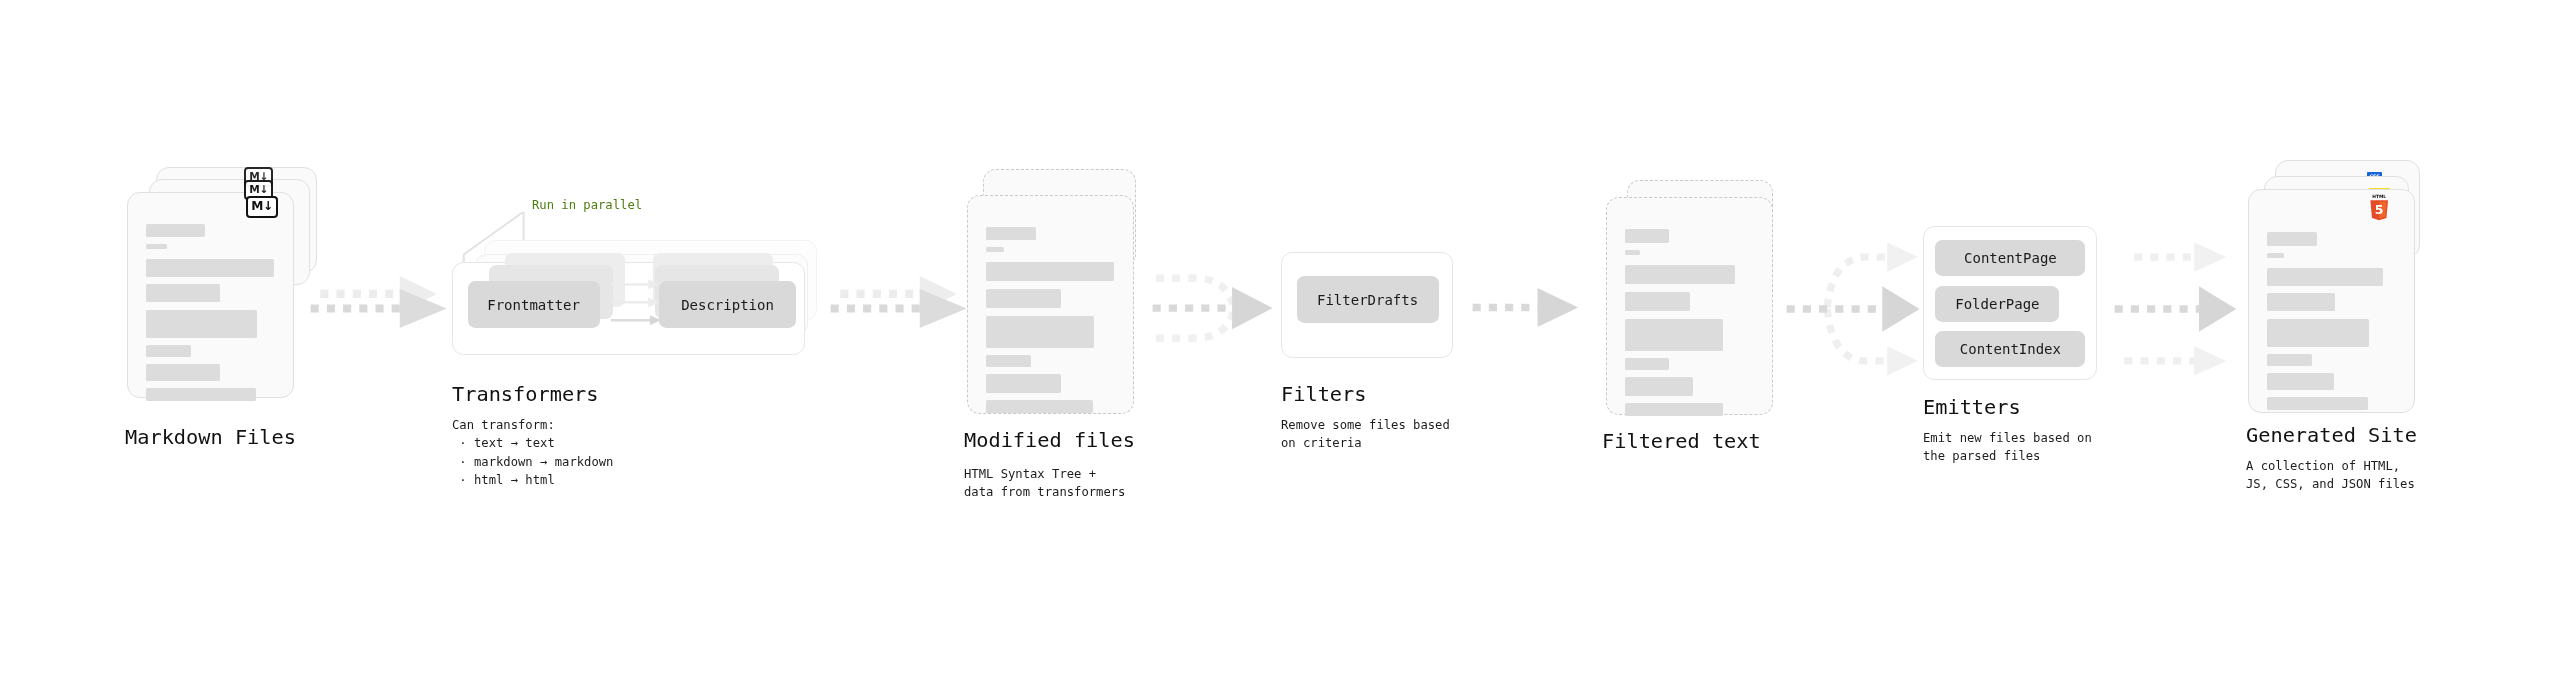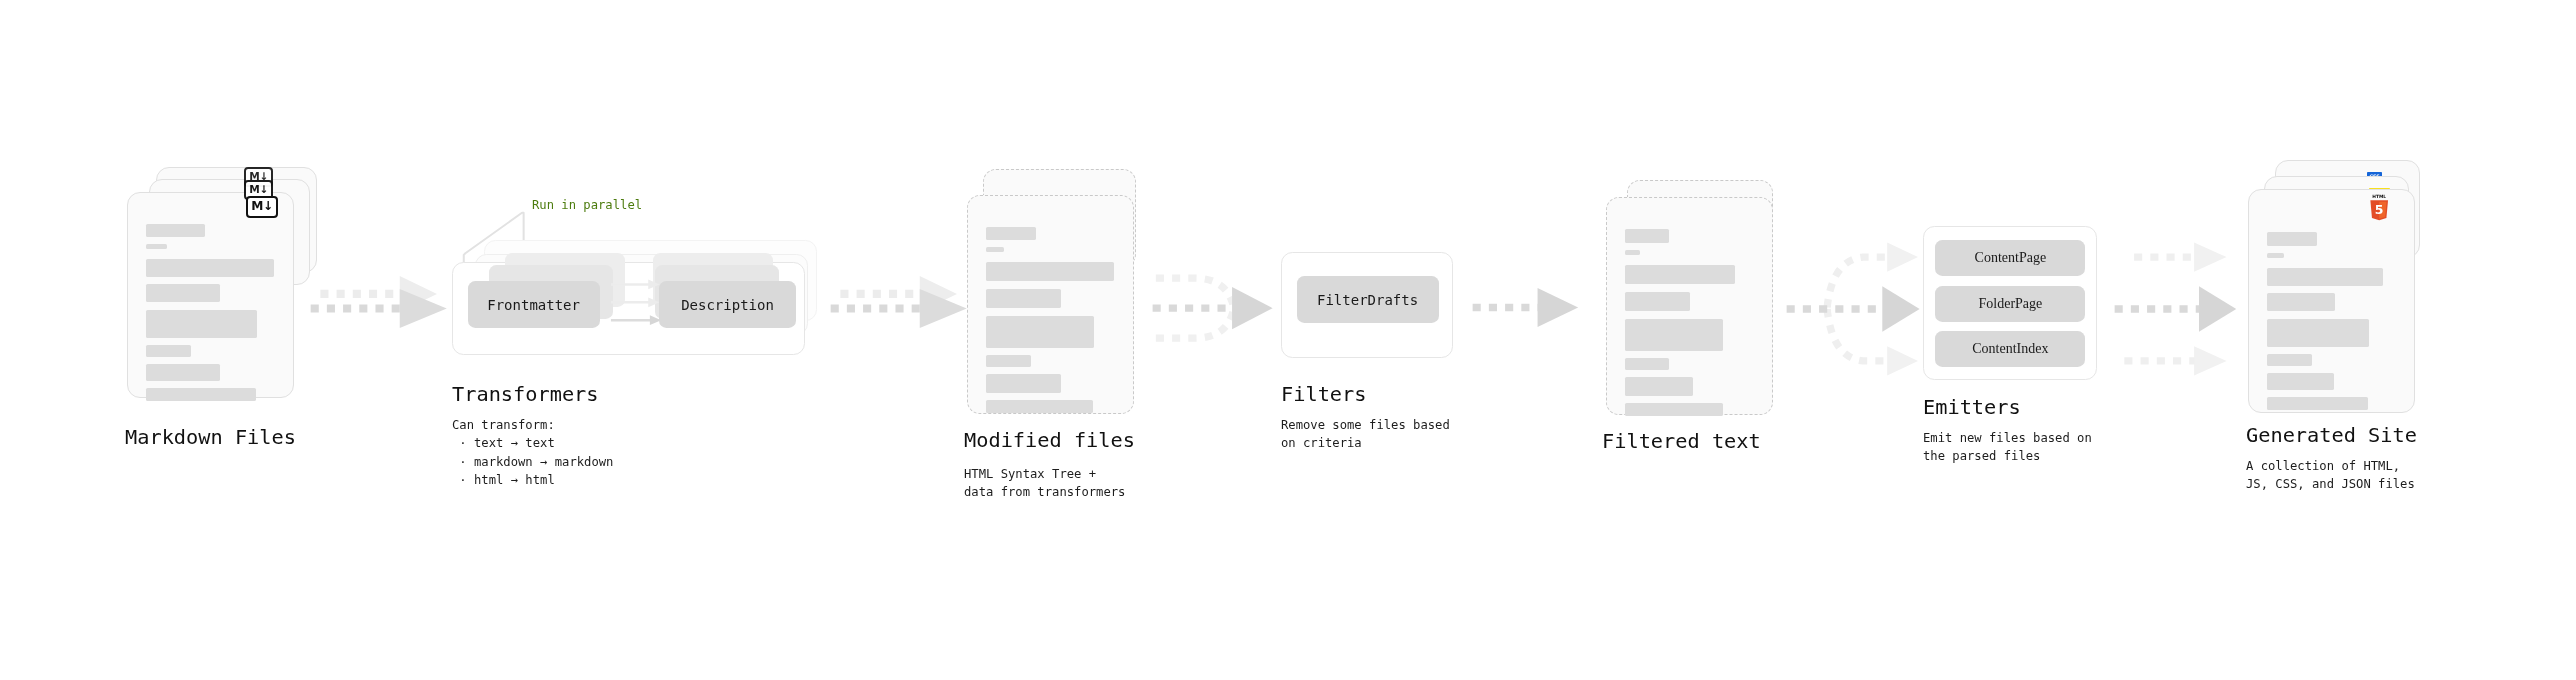--- a/index.html
+++ b/index.html
@@ -257,7 +257,7 @@
     <polygon points="120,62 166,90 120,118" fill="#d6d6d6"></polygon>
   </svg>
 
-  <div class="procbox" style="left:1923px; top:226px; width:174px; height:154px;font-family:Liberation Serif, serif;">
+  <div class="procbox" style="left:1923px; top:226px; width:174px; height:154px;">
     <div class="chip" style="left:11.4px; top:13px; width:150px; height:36px;">ContentPage</div>
     <div class="chip" style="left:11.4px; top:59px; width:150px; height:36px;">FolderPage</div>
     <div class="chip" style="left:11.4px; top:104px; width:150px; height:36px;">ContentIndex</div>

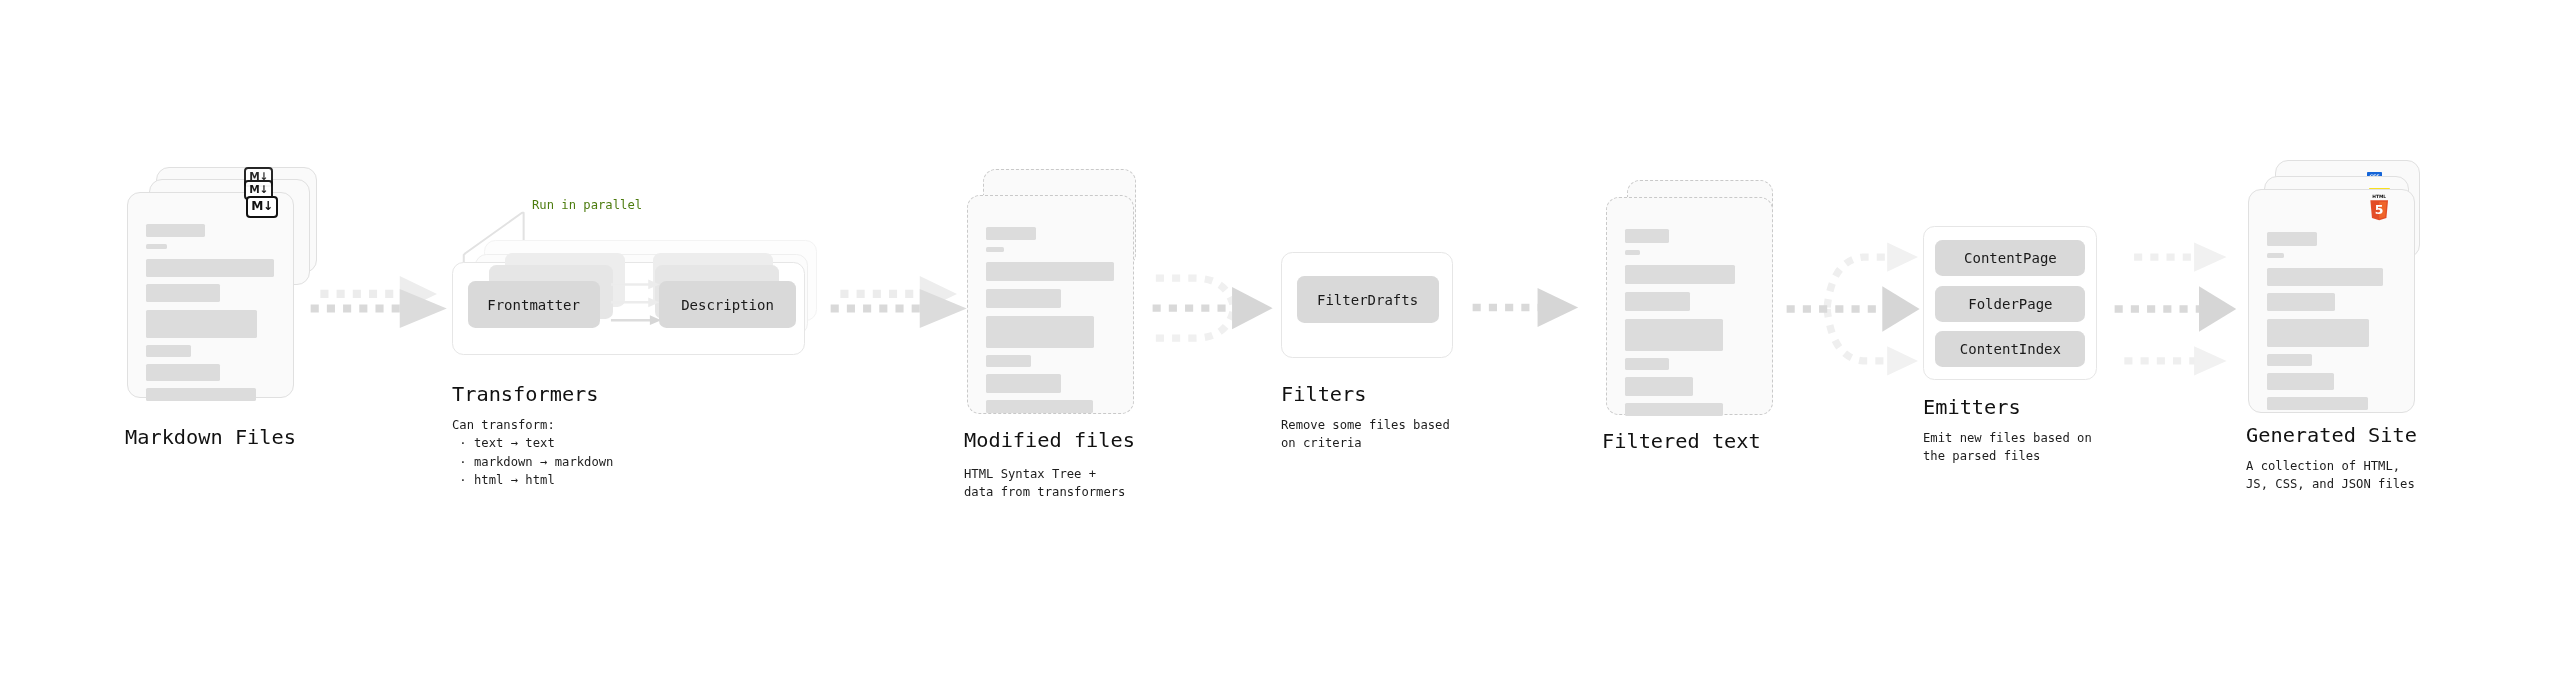--- a/index.html
+++ b/index.html
@@ -259,7 +259,7 @@
 
   <div class="procbox" style="left:1923px; top:226px; width:174px; height:154px;">
     <div class="chip" style="left:11.4px; top:13px; width:150px; height:36px;">ContentPage</div>
-    <div class="chip" style="left:11.4px; top:59px; width:150px; height:36px;">FolderPage</div>
+    <div class="chip" style="left:11.4px; top:59px; width:124px; height:36px;">FolderPage</div>
     <div class="chip" style="left:11.4px; top:104px; width:150px; height:36px;">ContentIndex</div>
   </div>
   <div class="title" style="left:1923px; top:395px;">Emitters</div>

